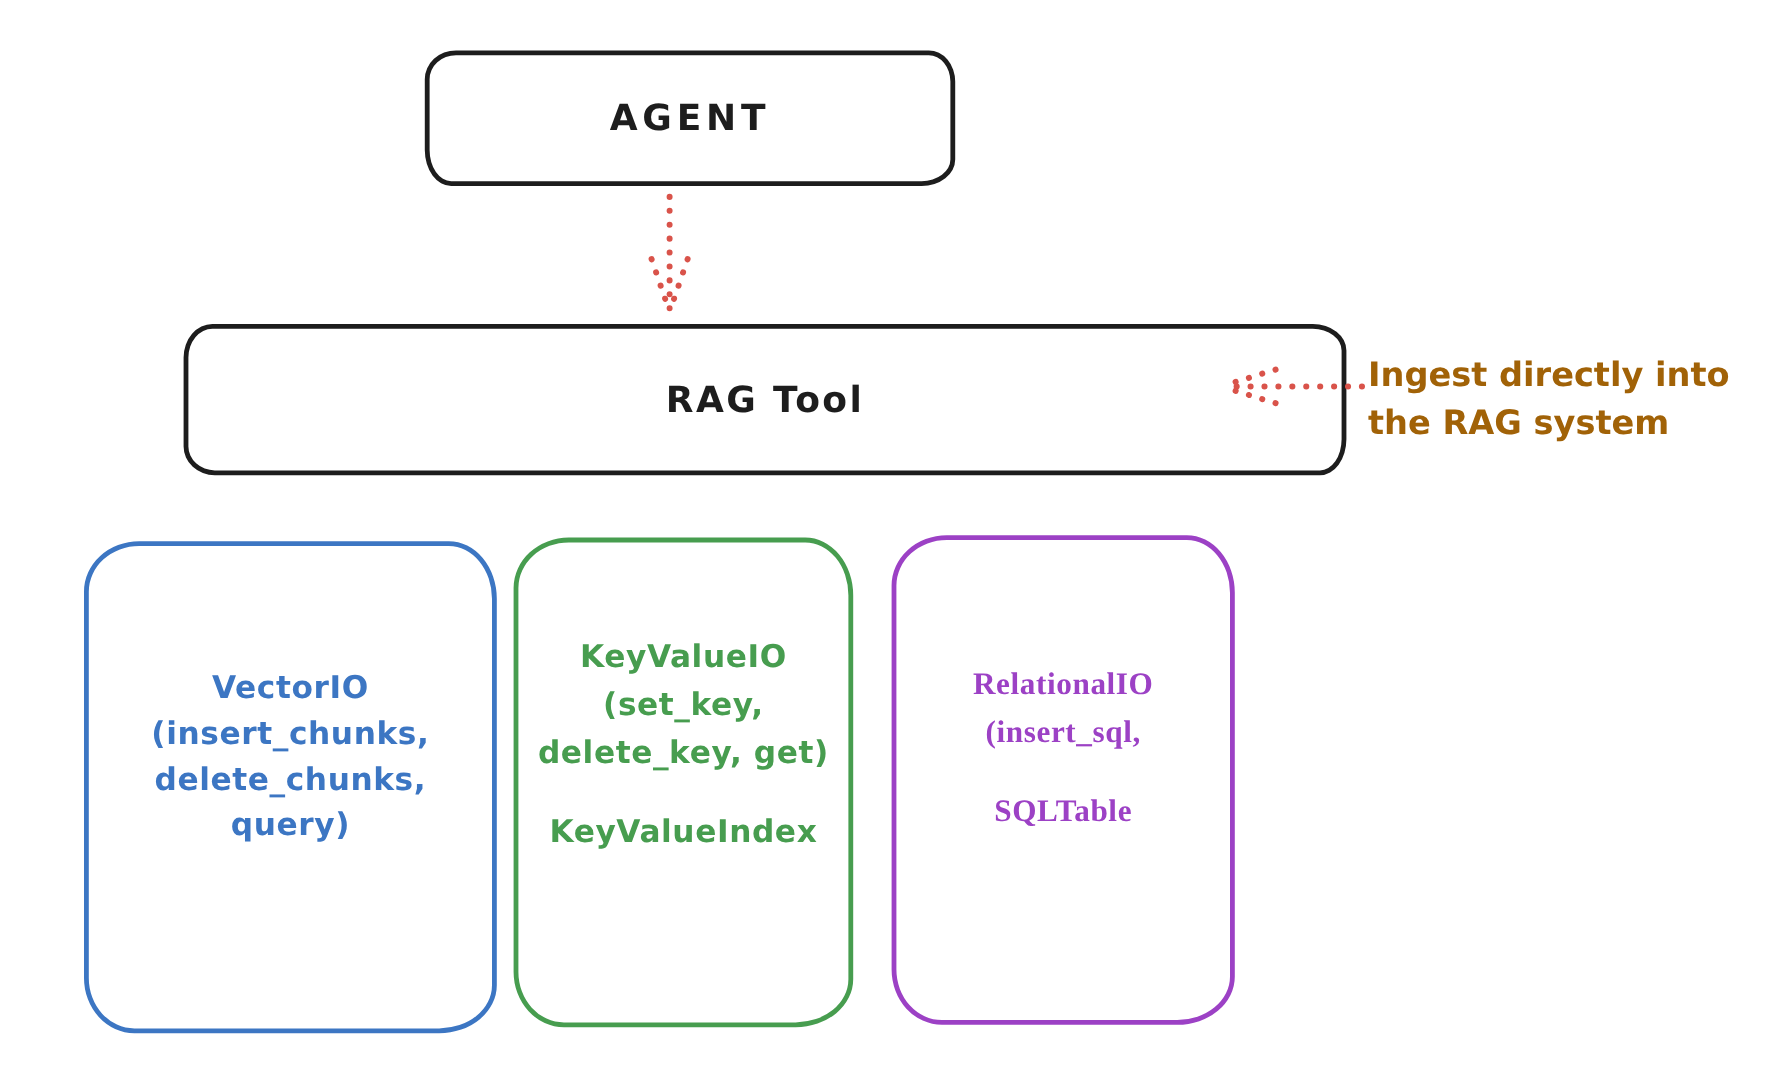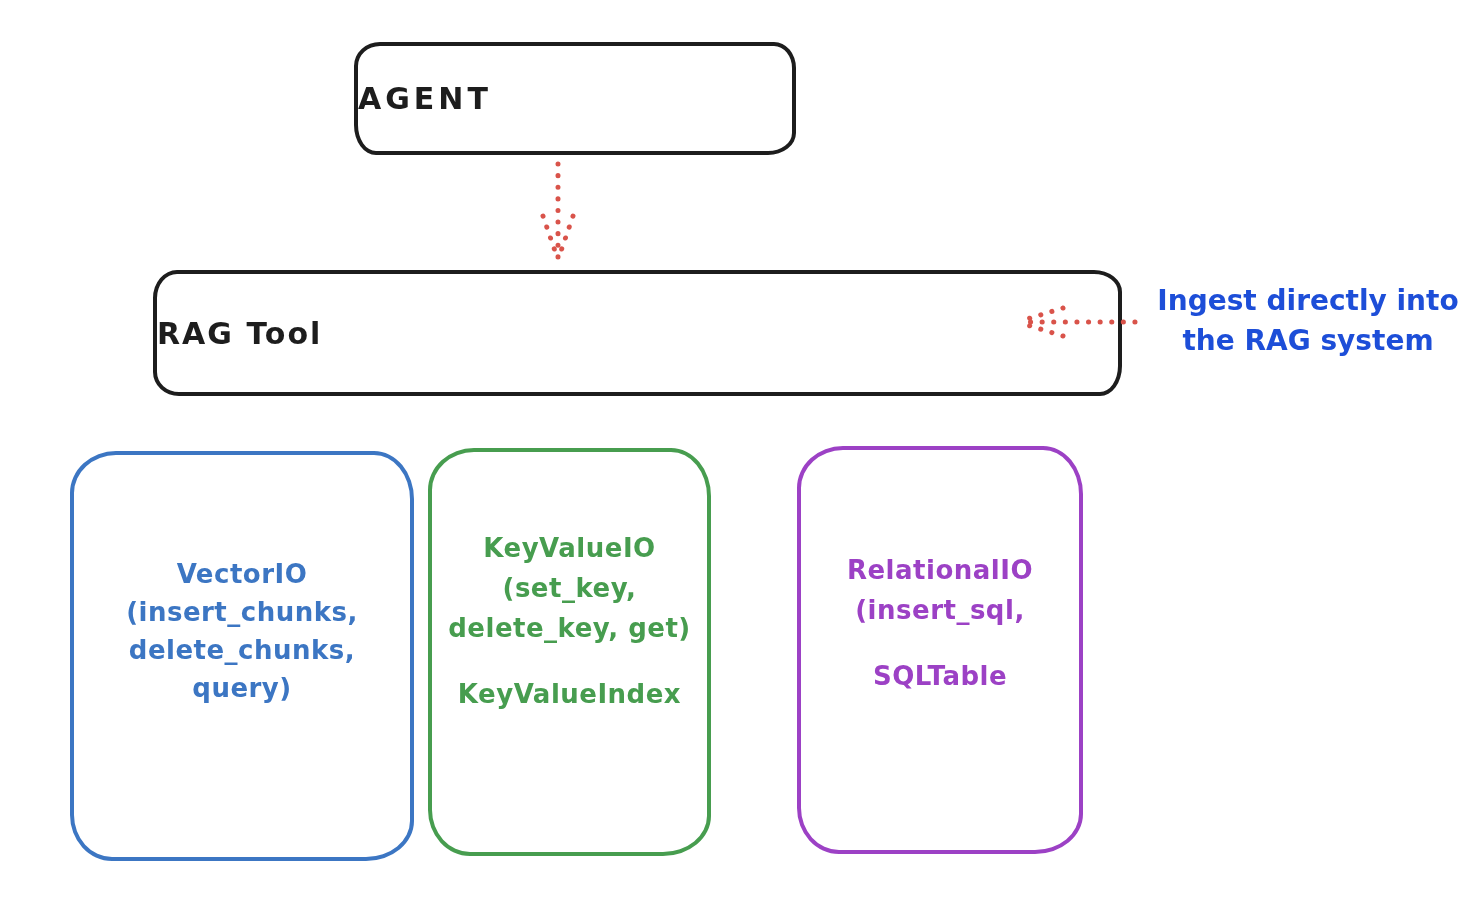--- a/index.html
+++ b/index.html
@@ -17,6 +17,7 @@
     background: #ffffff;
     display: flex;
     align-items: center;
+    justify-content: center;
   }
   
   .agent-node {

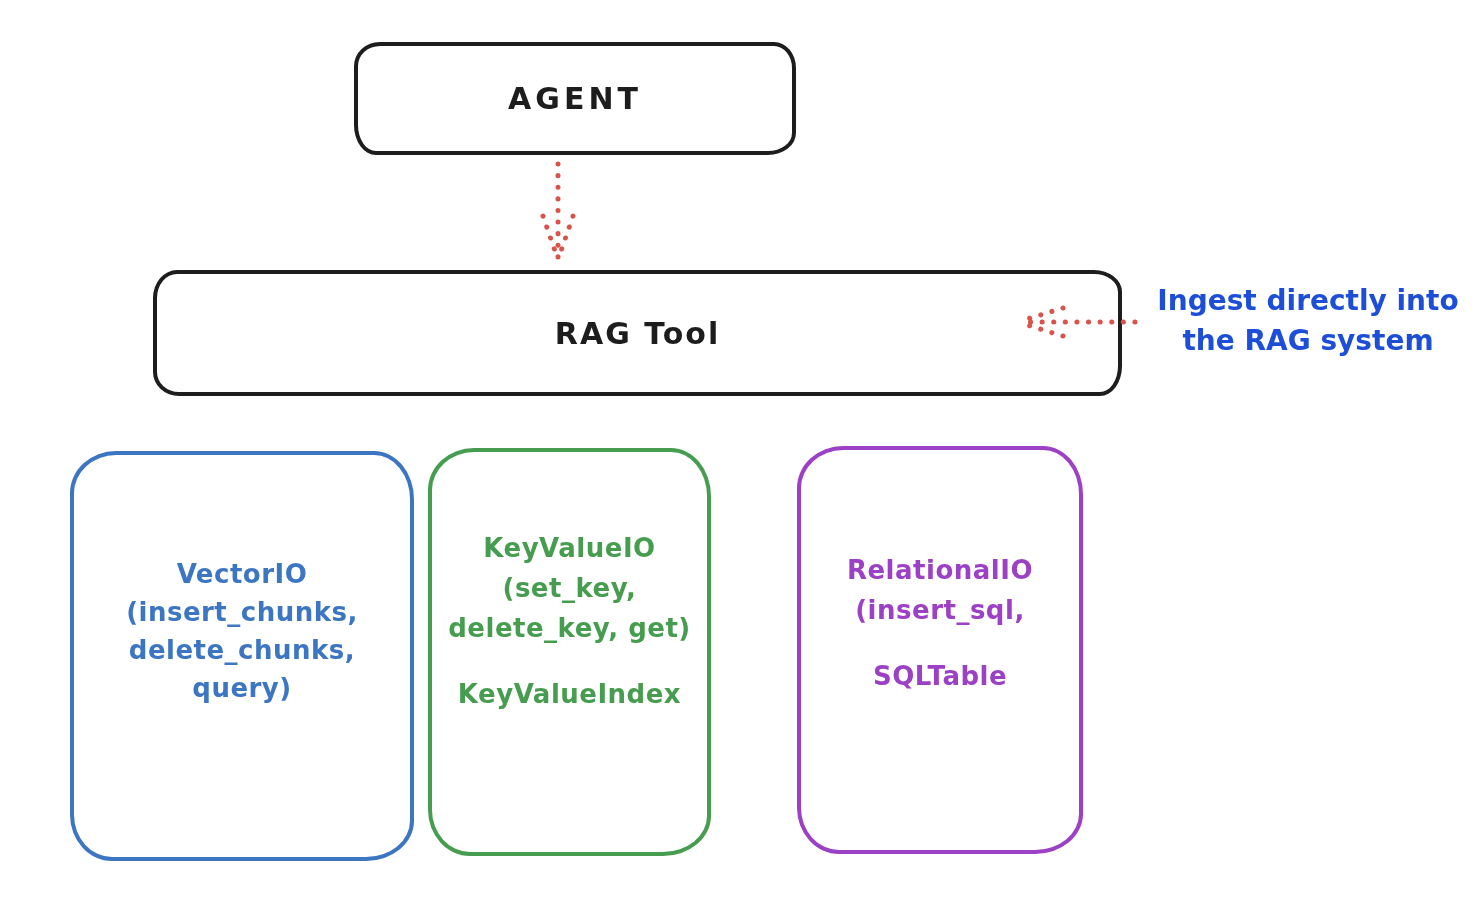--- a/index.html
+++ b/index.html
@@ -63,9 +63,8 @@
   
   .annotation {
     position: absolute;
-    left: 1140px; top: 281px; width: 336px;
-    text-align: center;
-    color: #1d4ed8;
+    left: 1140px; top: 293px; width: 336px;
+    color: #a16207;
     font-size: 28px;
     font-weight: bold;
     line-height: 40px;

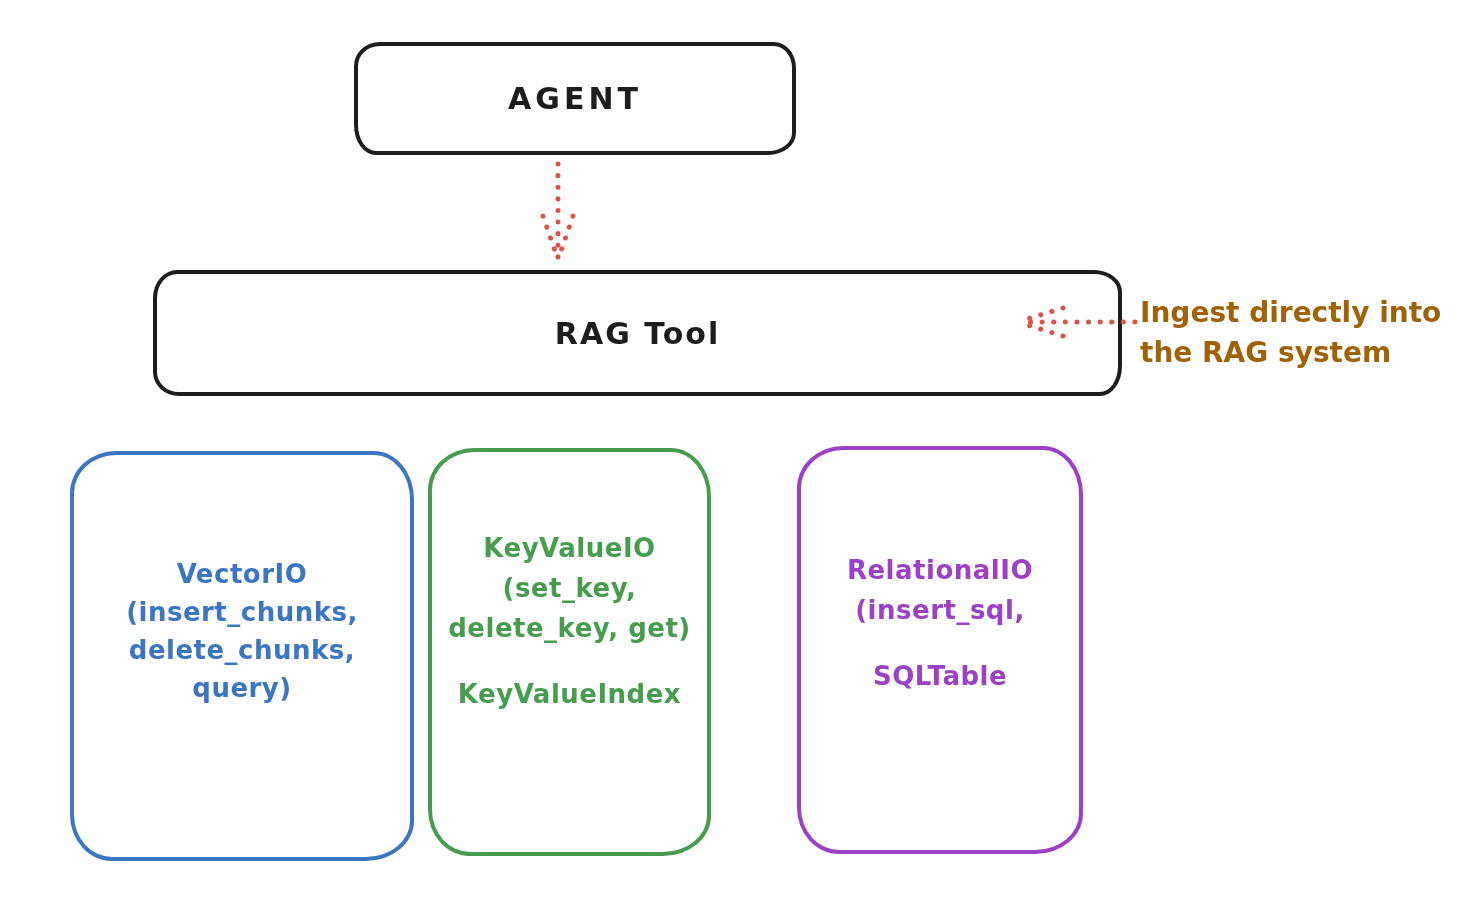--- a/index.html
+++ b/index.html
@@ -47,7 +47,7 @@
   }
   .io-blue   { left: 70px;  top: 451px; width: 344px; height: 410px; border-color: #3c76c3; color: #3c76c3; }
   .io-green  { left: 428px; top: 448px; width: 283px; height: 408px; border-color: #479d4f; color: #479d4f; }
-  .io-purple { left: 797px; top: 446px; width: 286px; height: 408px; border-color: #9c41c5; color: #9c41c5; }
+  .io-purple { left: 743px; top: 446px; width: 286px; height: 408px; border-color: #9c41c5; color: #9c41c5; font-family: Liberation Serif, serif; }
   .io-text {
     width: 100%;
     text-align: center;

